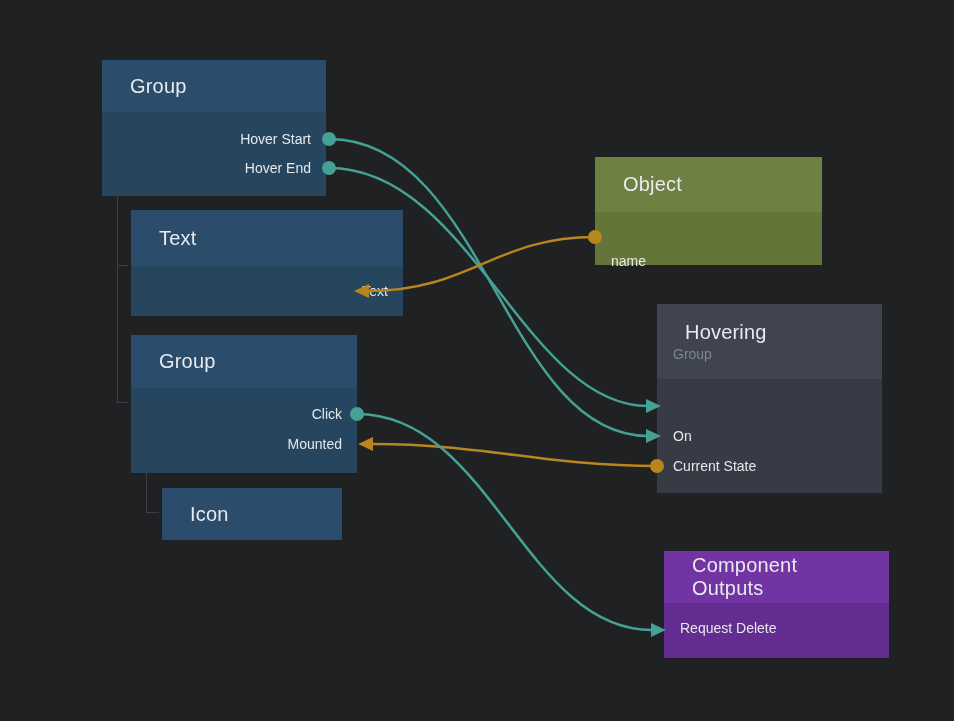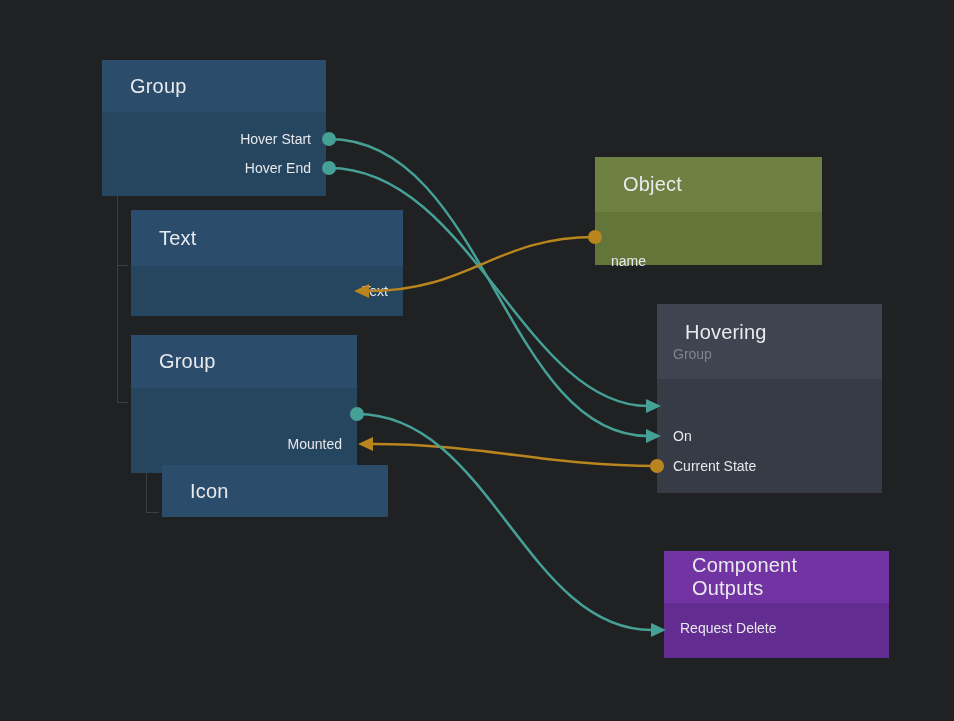--- a/index.html
+++ b/index.html
@@ -61,6 +61,7 @@
       <div class="node-title">Group</div>
     </div>
     <div class="node-body" style="top: 53px; height: 85px; background: rgb(38, 69, 95);">
+      <div class="port-row port-right" style="top:12px;">Click</div>
       <div class="port-row port-right" style="top:42px;padding-left:24px;">Mounted</div>
     </div>
   </div>

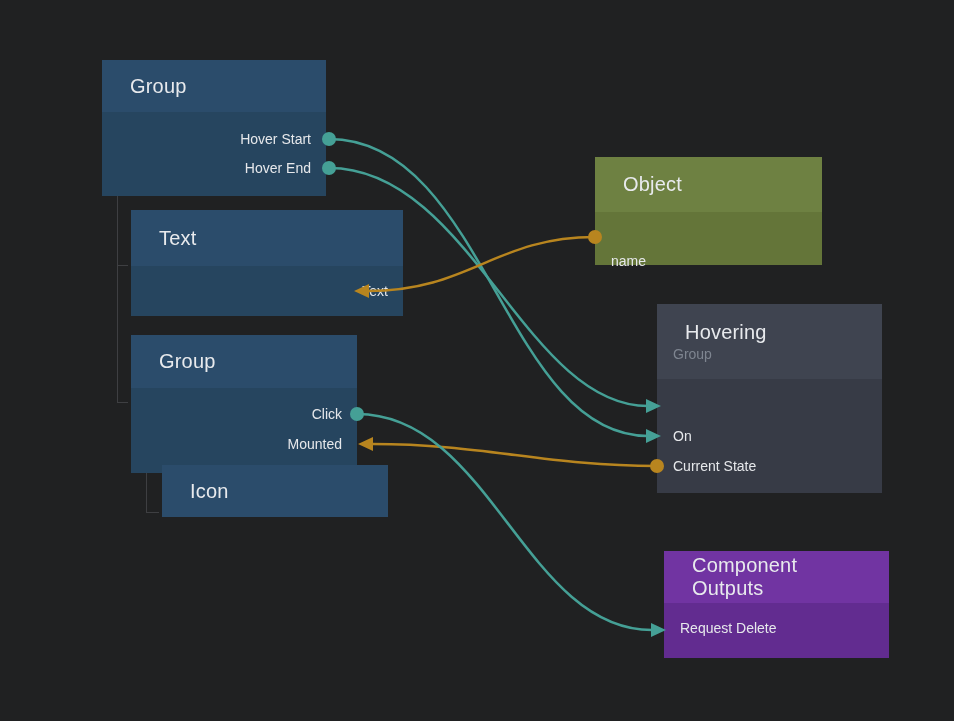--- a/index.html
+++ b/index.html
@@ -66,7 +66,7 @@
     </div>
   </div>
 
-  <div class="node" style="left:162px;top:465px;width:226px;height:52px;">
+  <div class="node" style="left:162px;top:488px;width:180px;height:52px;">
     <div class="node-header" style="height: 52px; background: rgb(43, 76, 107);">
       <div class="node-title">Icon</div>
     </div>

